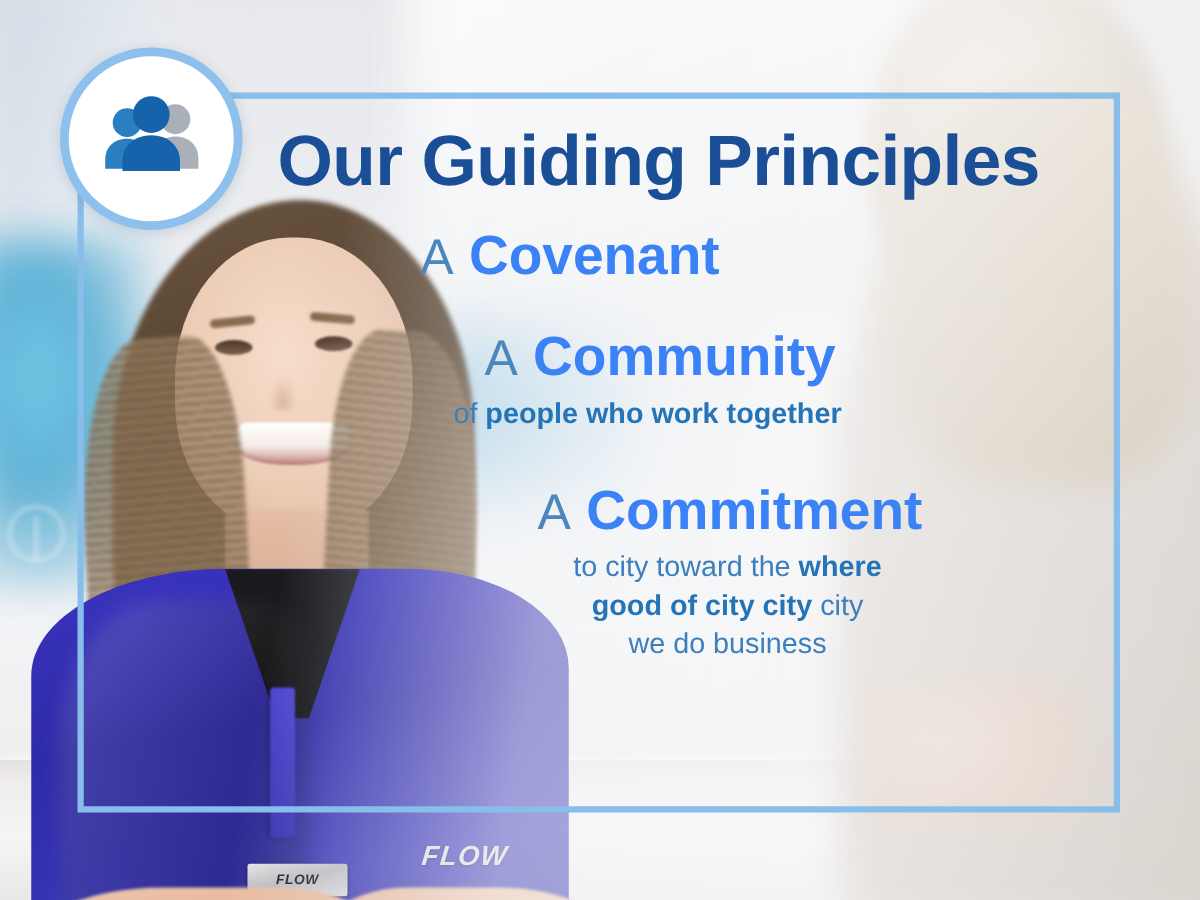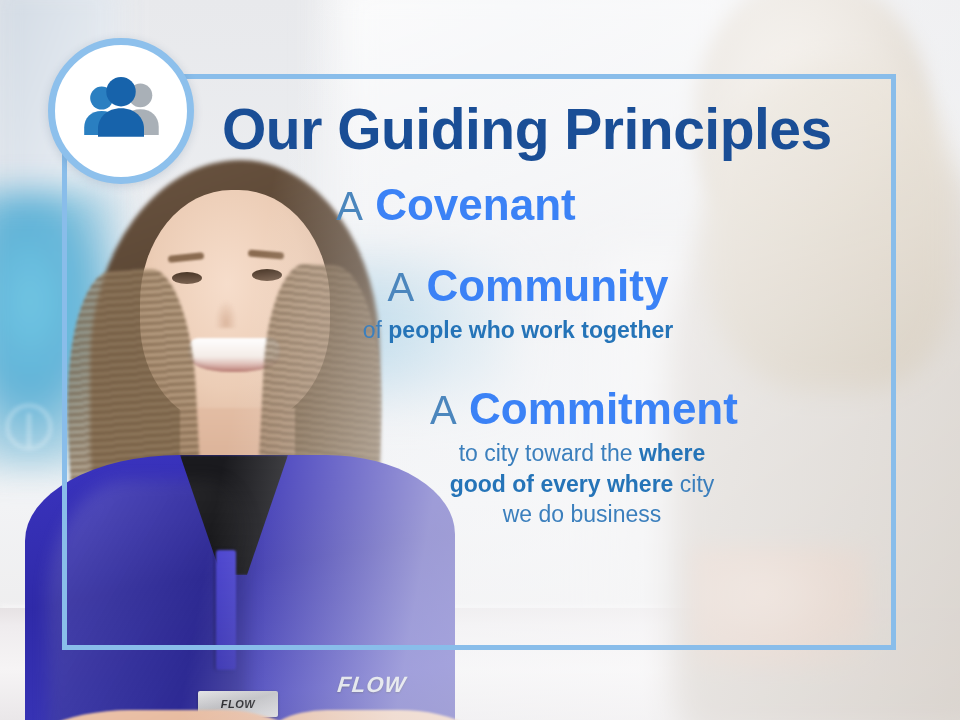--- a/index.html
+++ b/index.html
@@ -277,7 +277,7 @@
           <span>to city toward the </span><b>where</b>
         </div>
         <div>
-          <b>good of every where</b><span> city</span>
+          <b>good of city city</b><span> city</span>
         </div>
         <div>we do business</div>
       </div>

